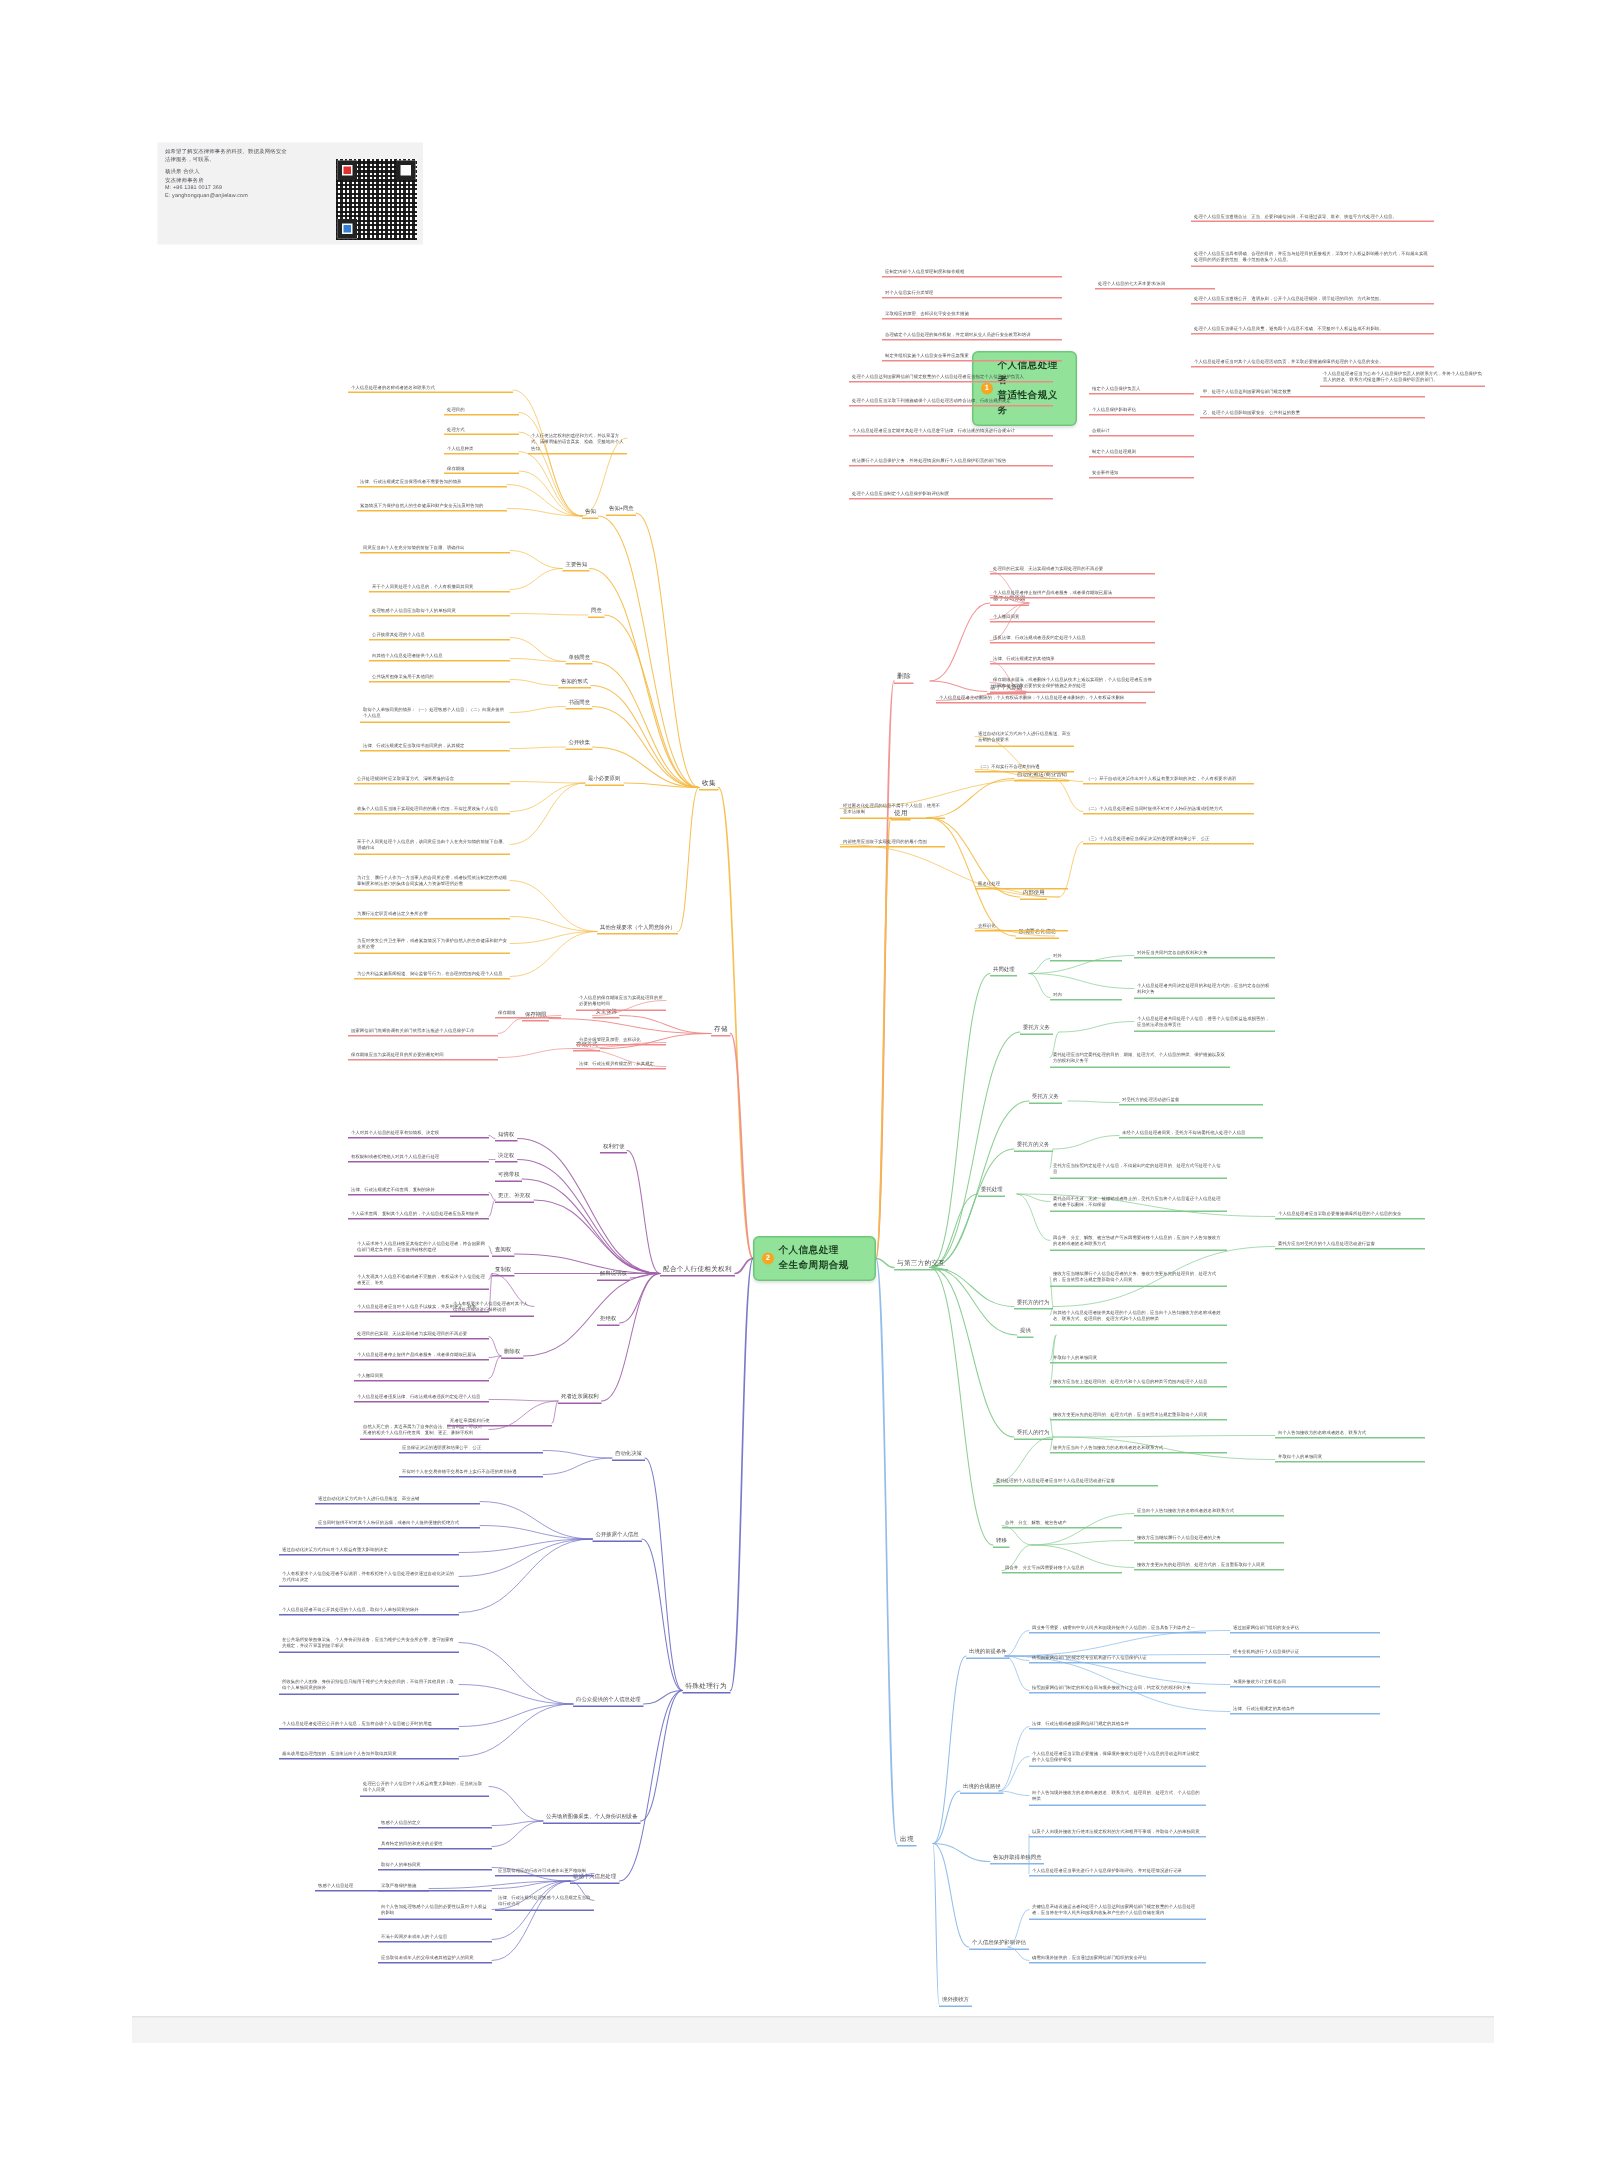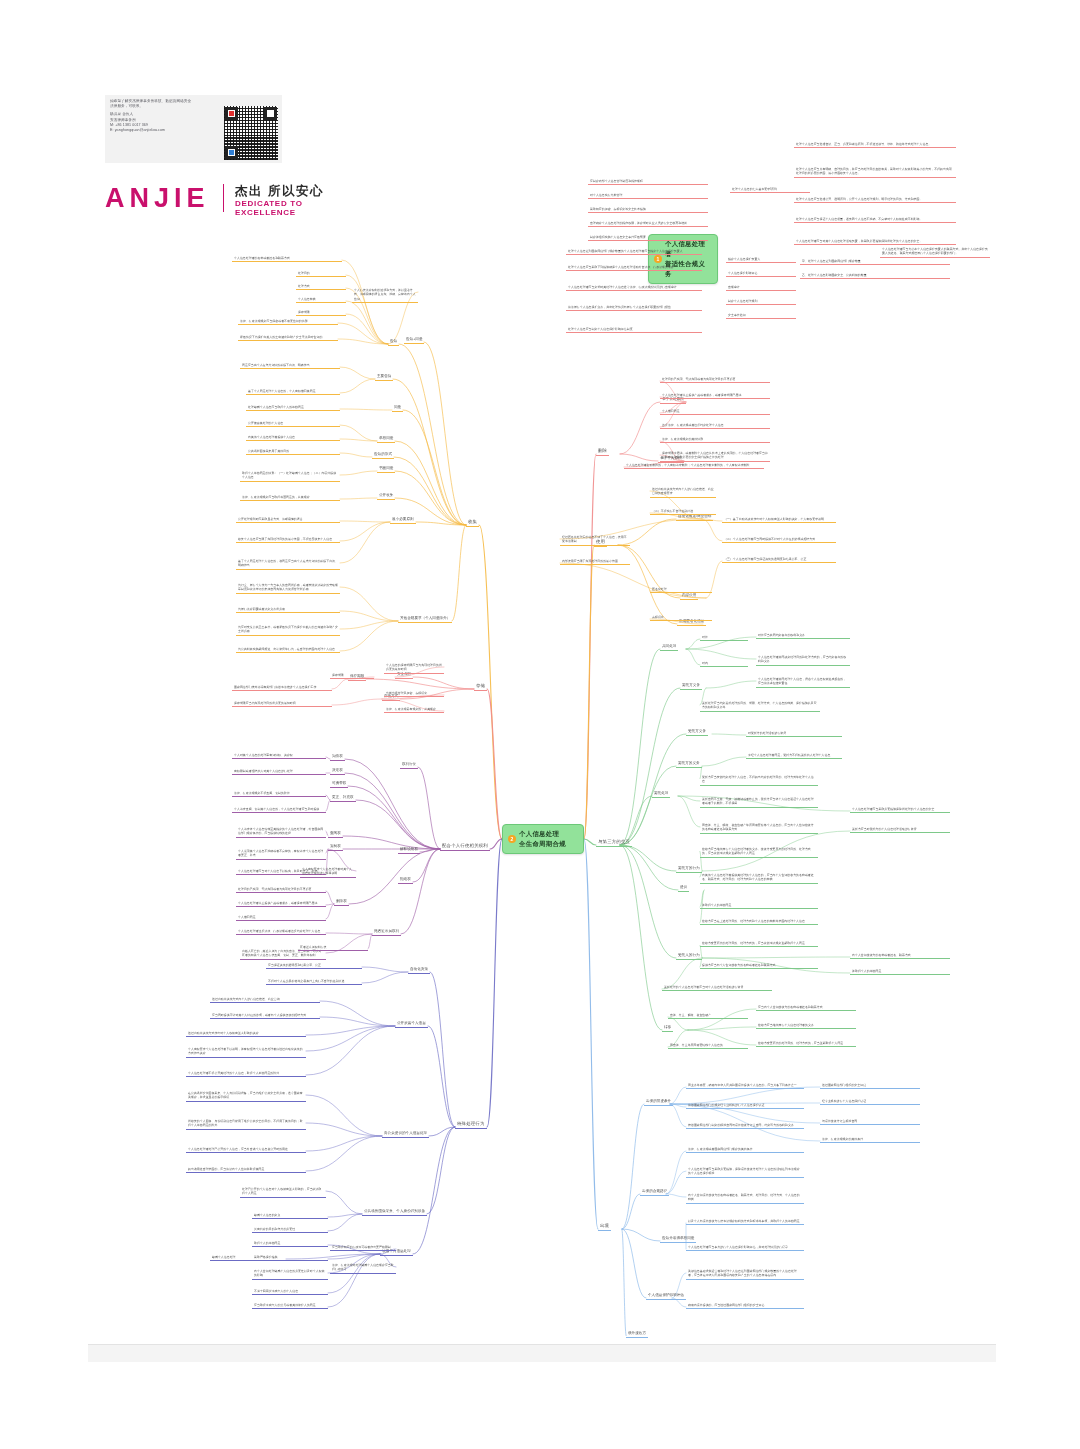--- a/index.html
+++ b/index.html
@@ -113,12 +113,6 @@
     <span class="dotb"></span>
   </div>
 
-  <div class="logo-wrap">
-    <div class="logo-mark">ANJIE</div>
-    <div class="logo-div"></div>
-    <div class="logo-cn">杰出 所以安心</div>
-    <div class="logo-en">DEDICATED TO EXCELLENCE</div>
-  </div>
 
   <div id="mm">
     <svg class="links" id="links">

